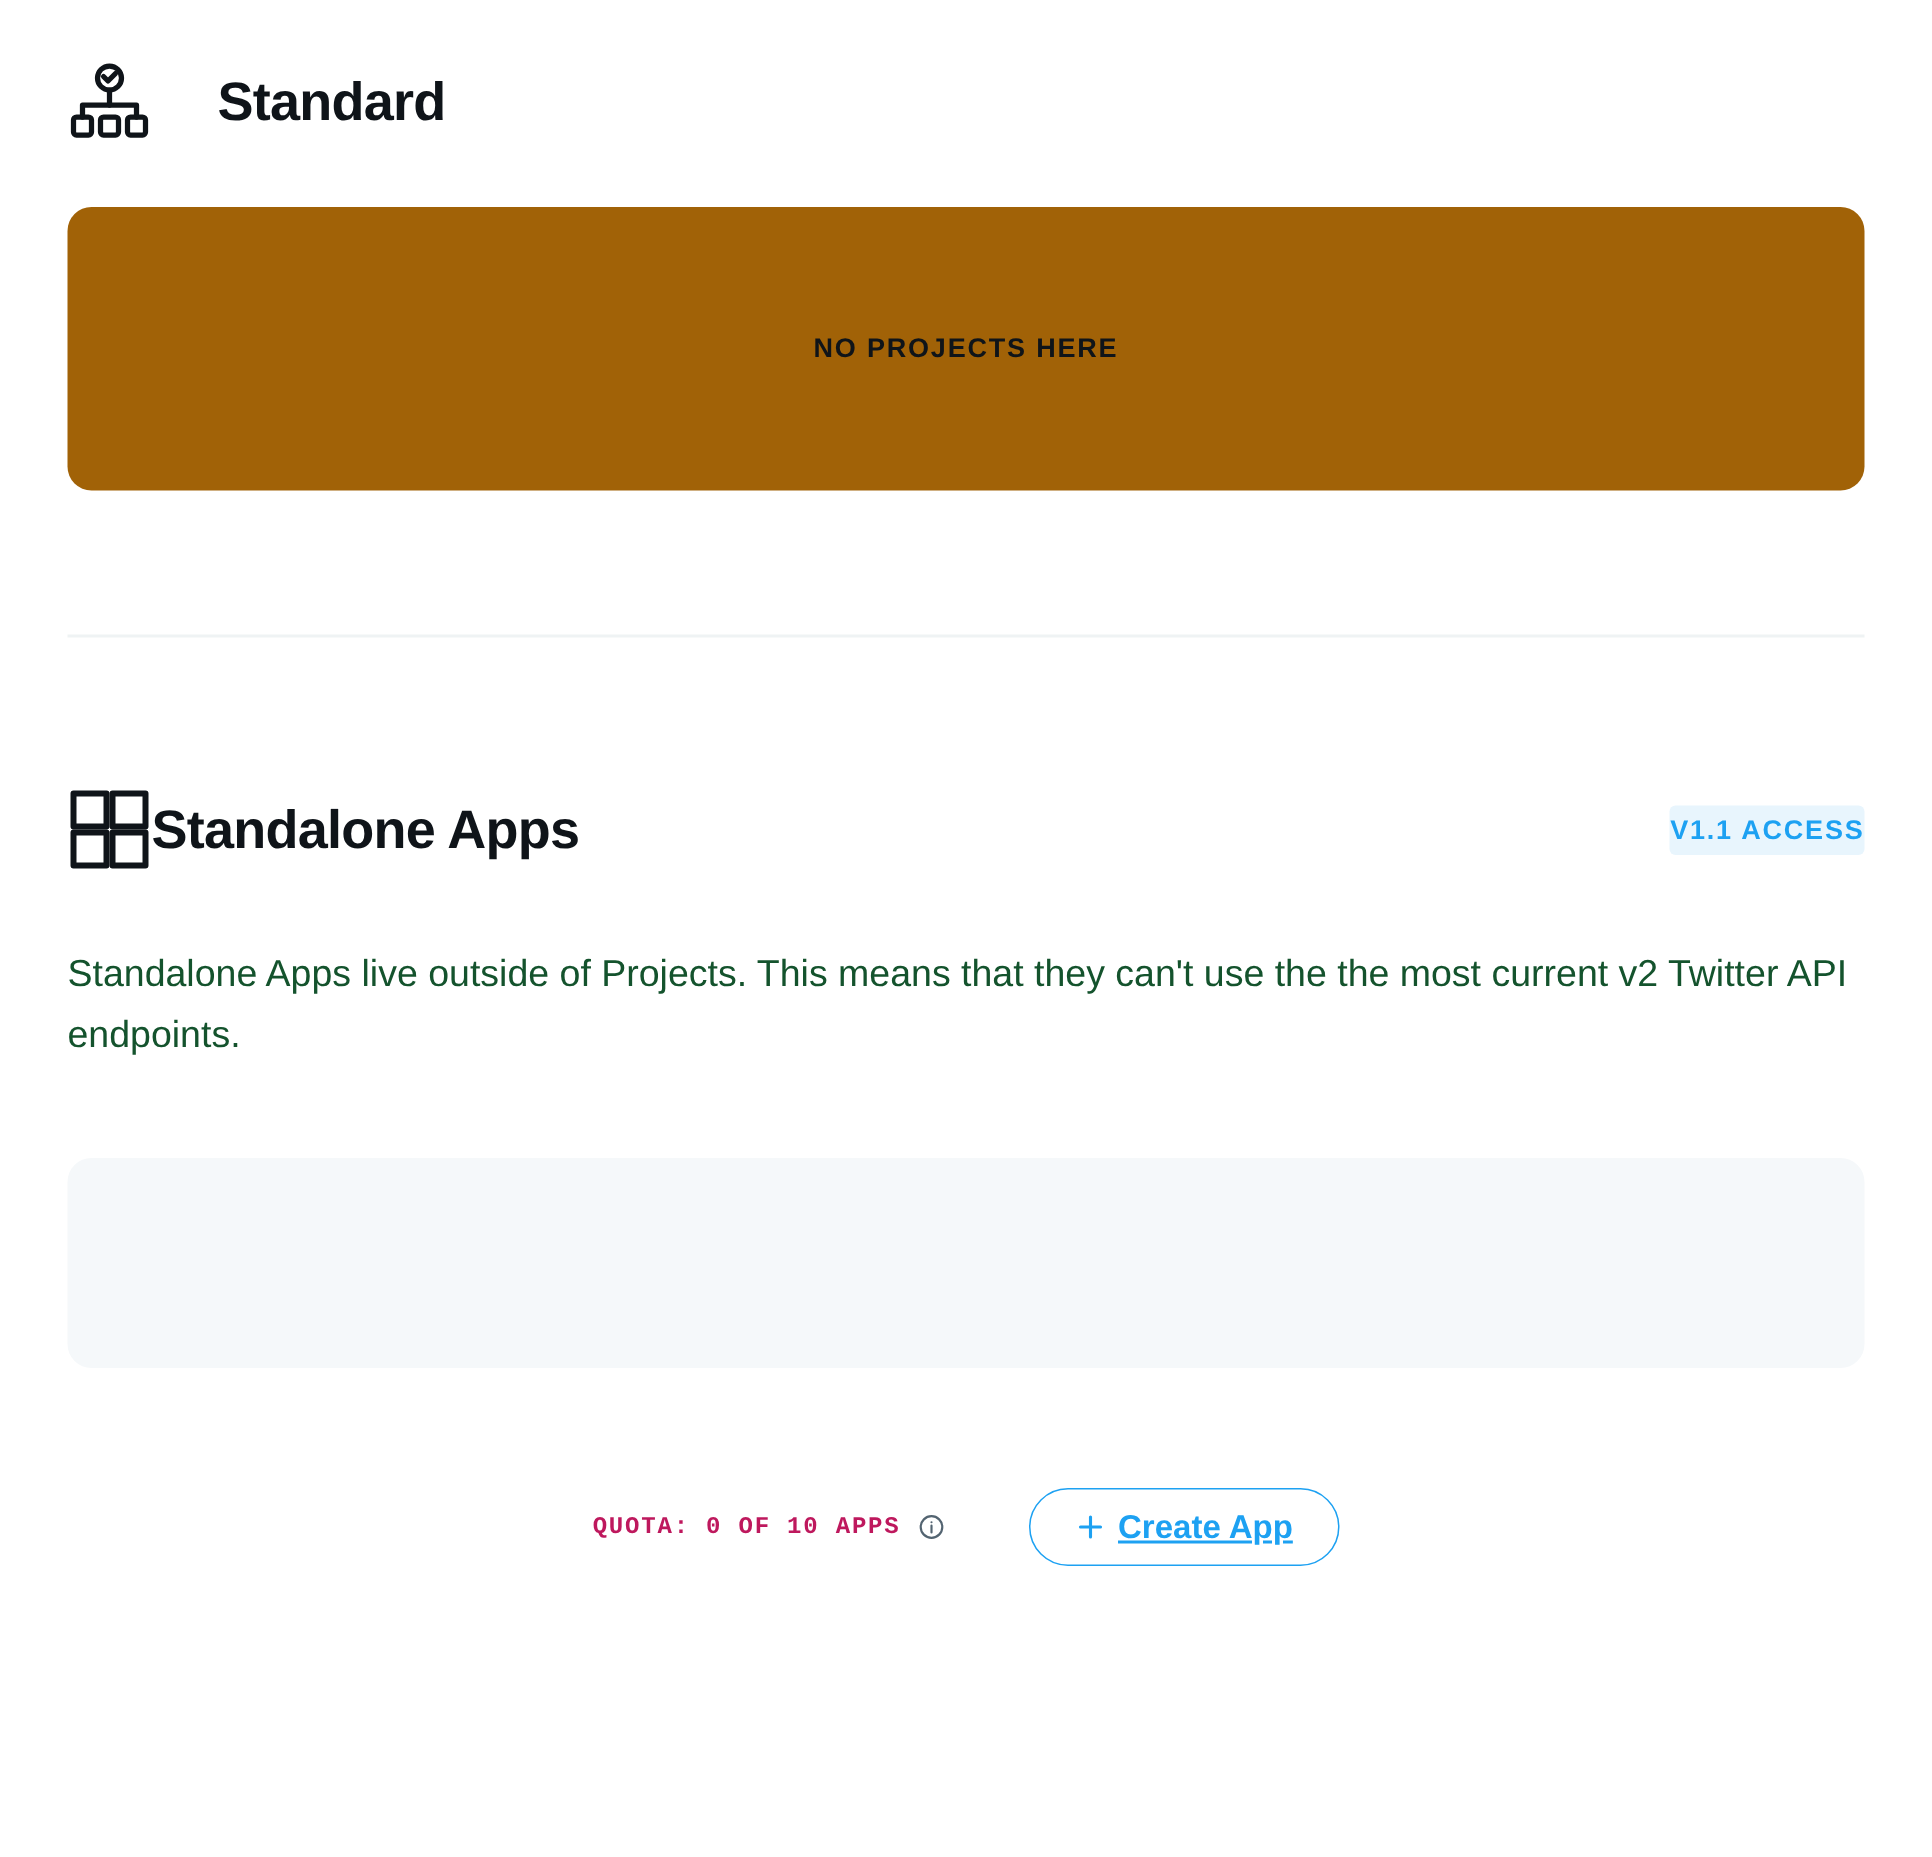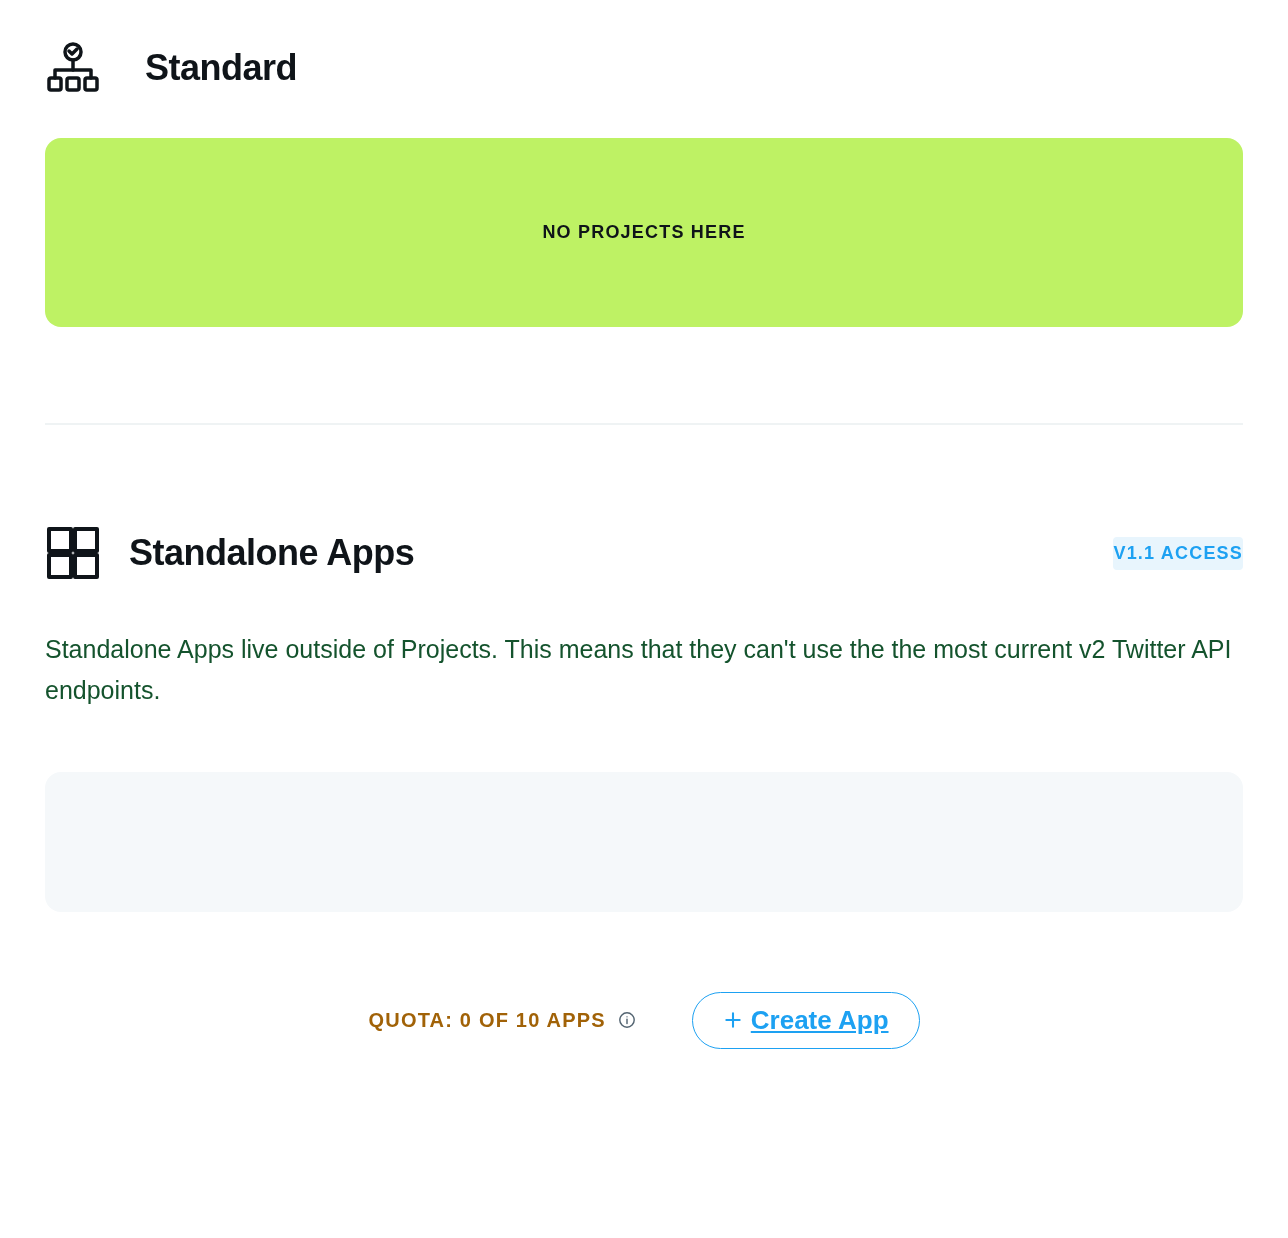--- a/index.html
+++ b/index.html
@@ -37,7 +37,7 @@
       height: 56px;
     }
     .empty-panel {
-      background: #bef264;
+      background: #a16207;
       border-radius: 16px;
       padding: 84px 30px;
       display: flex;

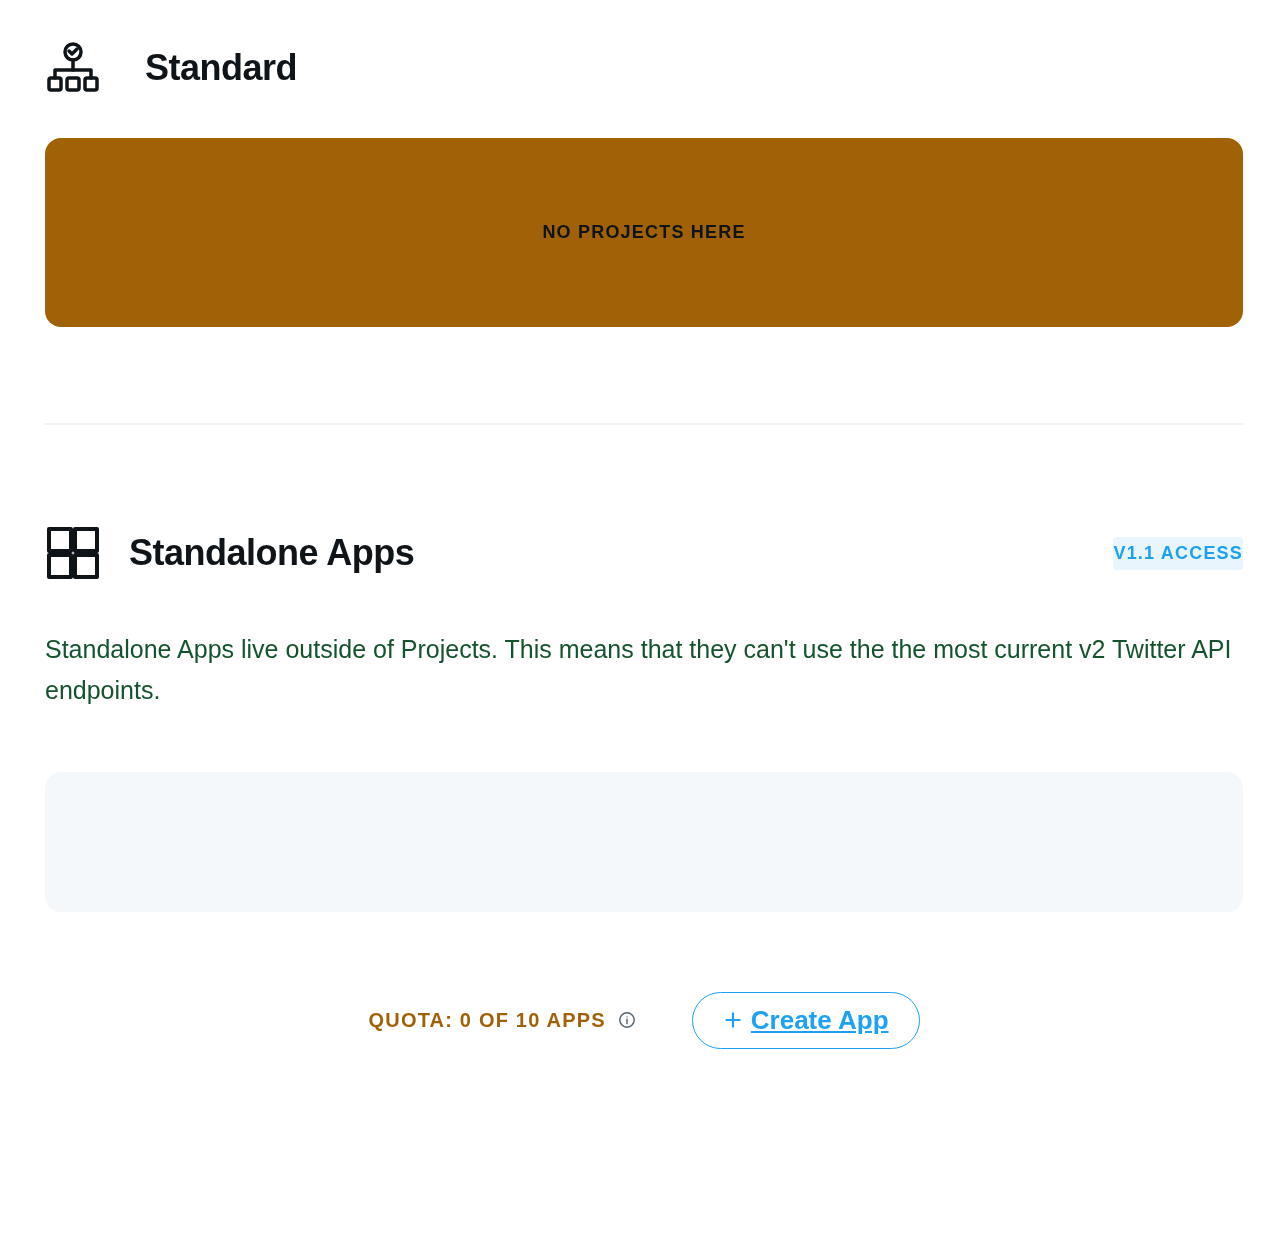--- a/index.html
+++ b/index.html
@@ -84,7 +84,6 @@
     .apps-header-left {
       display: flex;
       align-items: center;
-      gap: 28px;
     }
     .badge {
       background: #e8f5fd;

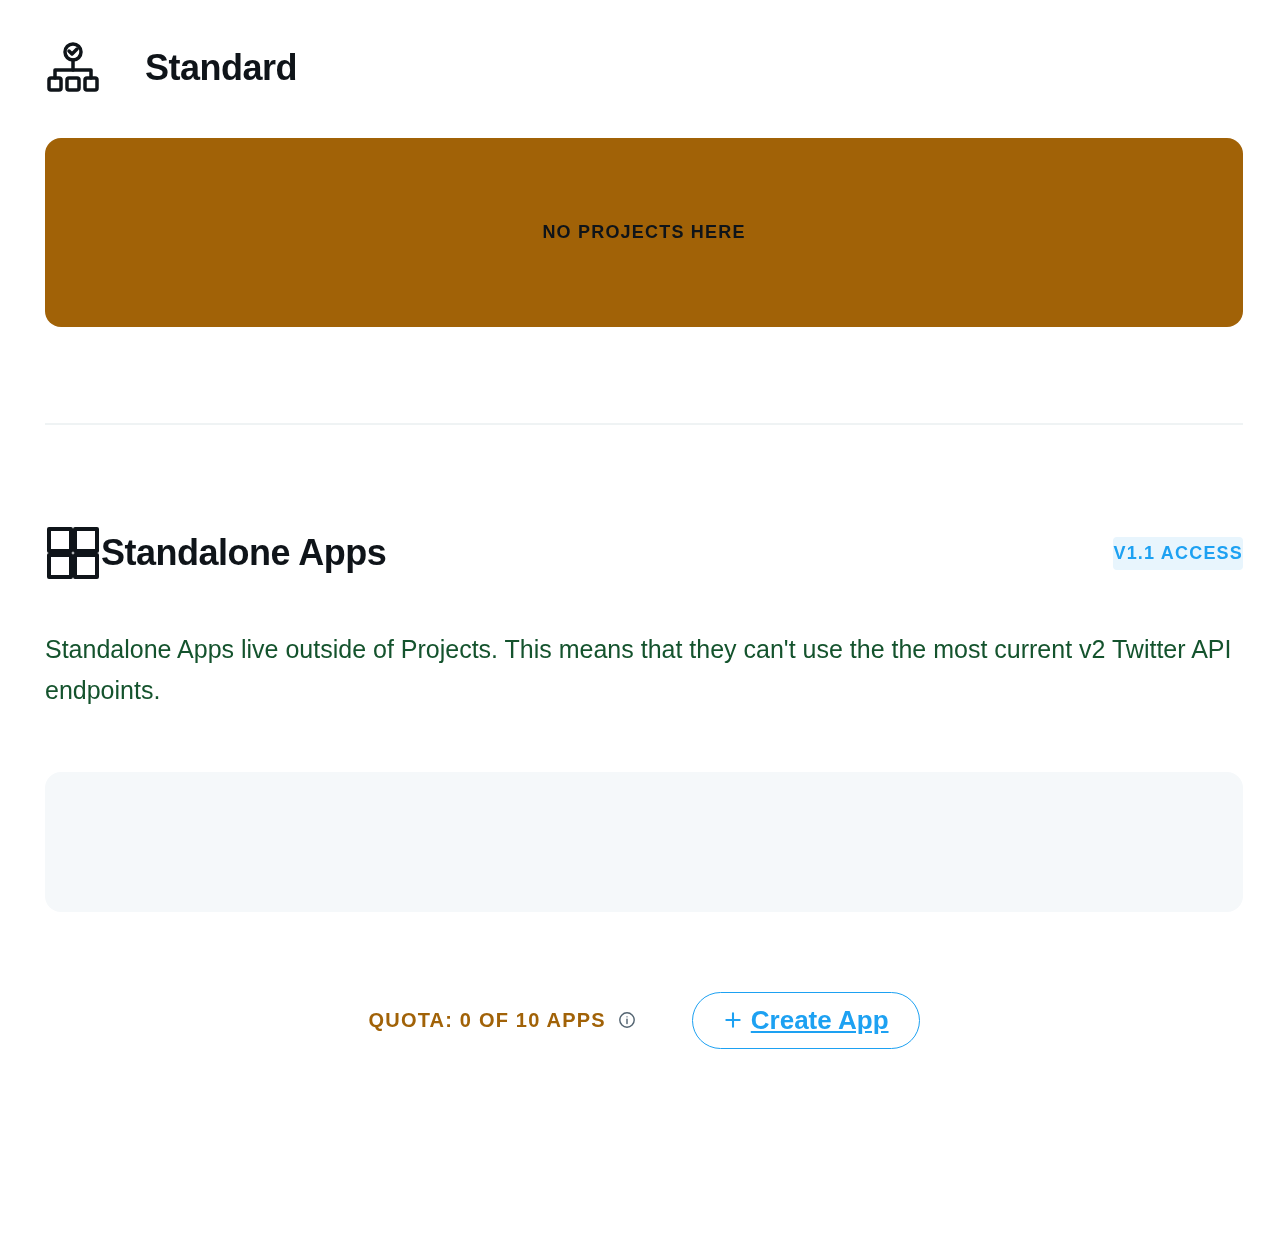--- a/index.html
+++ b/index.html
@@ -119,11 +119,12 @@
       gap: 12px;
     }
     .quota-text {
-      font-size: 20px;
+      font-size: 16px;
       font-weight: 800;
       letter-spacing: 1.2px;
-      color: #a16207;
+      color: #be185d;
       text-transform: uppercase;
+      font-family: Liberation Mono, monospace;
     }
     .info-icon {
       width: 18px;

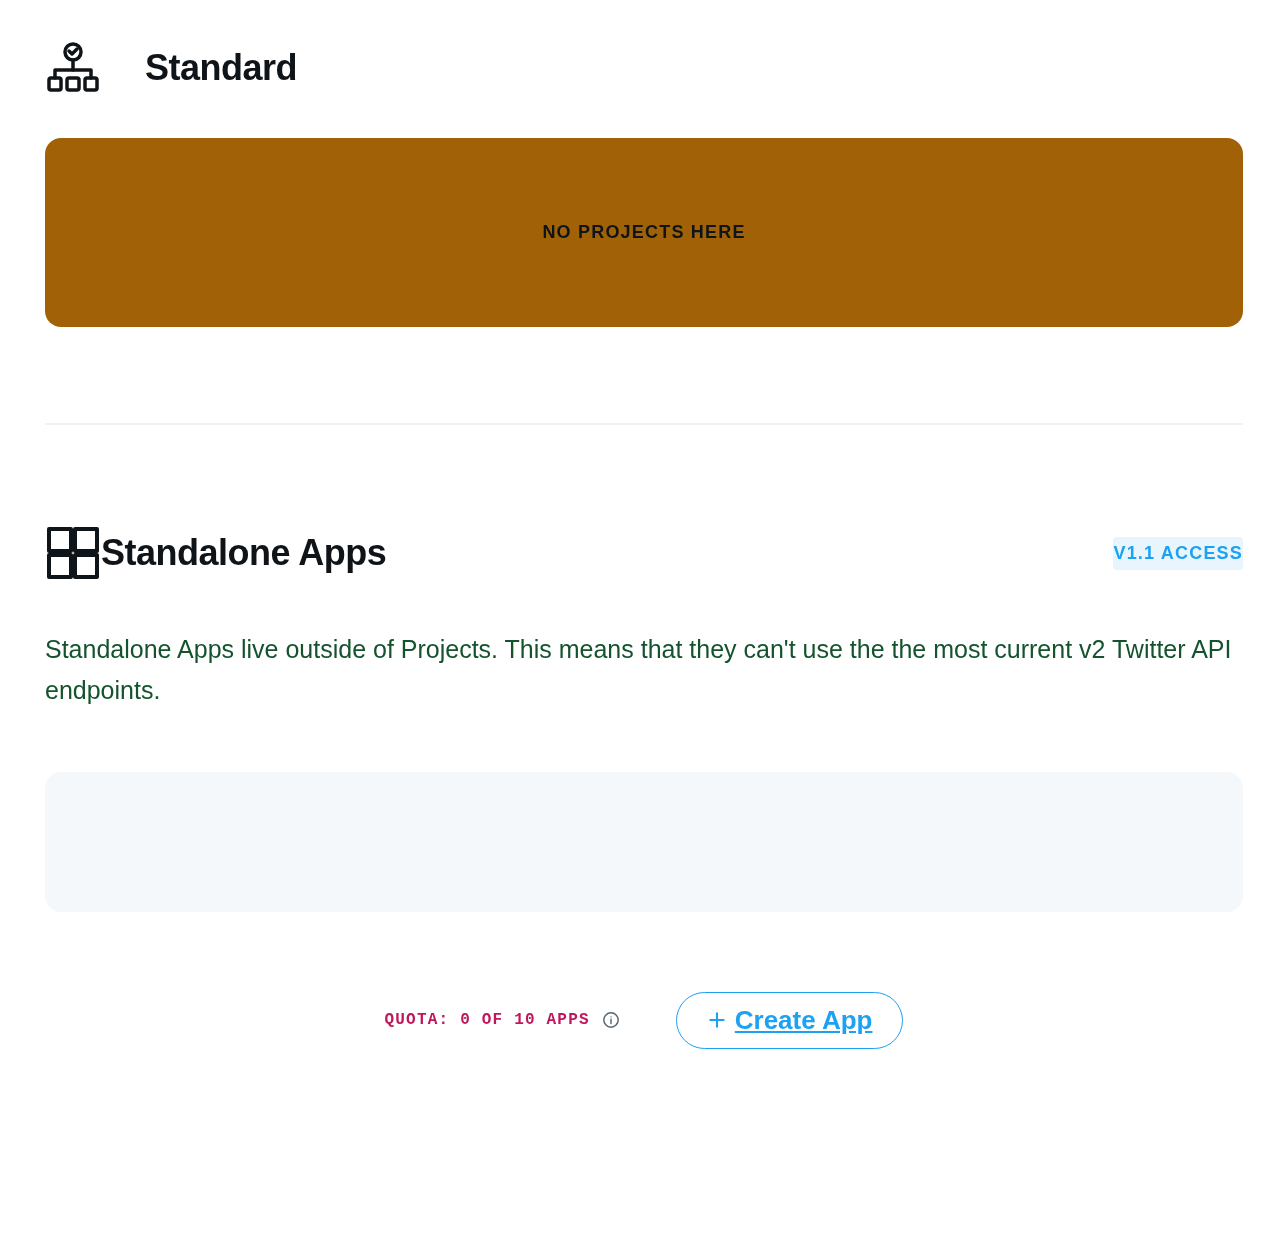--- a/index.html
+++ b/index.html
@@ -137,7 +137,7 @@
       border: 1px solid #1da1f2;
       border-radius: 9999px;
       padding: 12px 30px;
-      font-size: 26px;
+      font-size: 22px;
       font-weight: 800;
       display: inline-flex;
       align-items: center;

